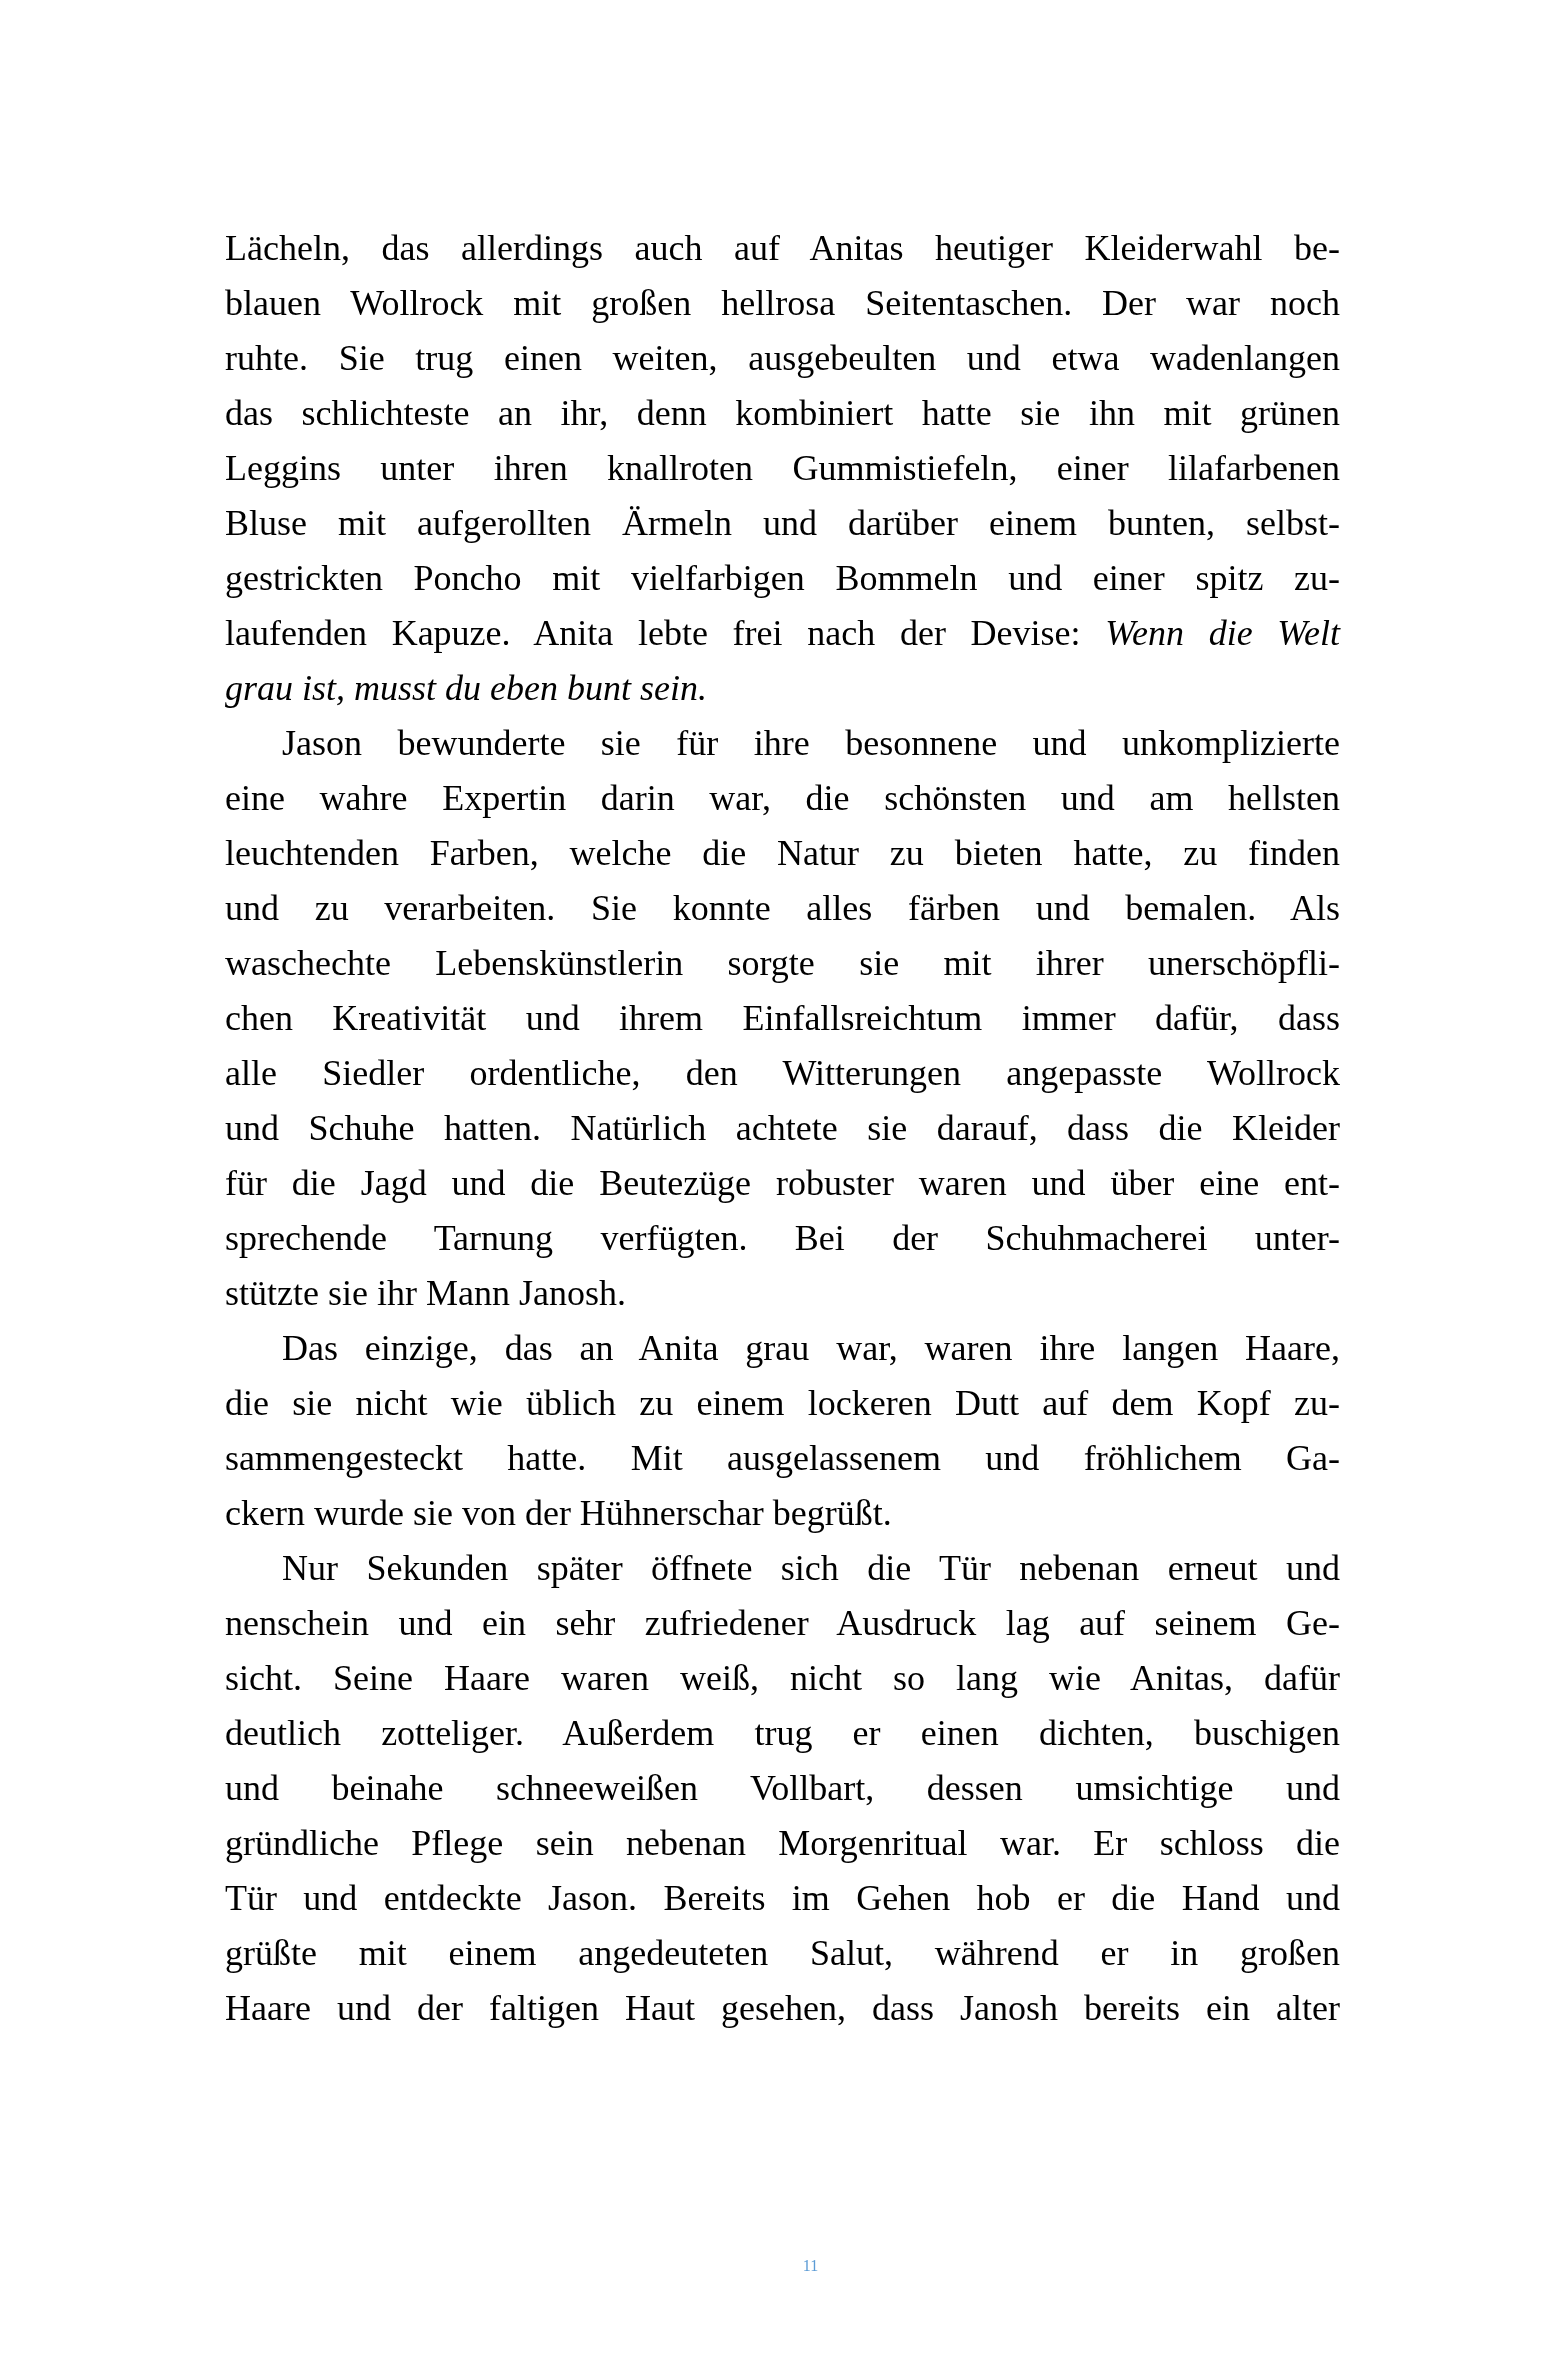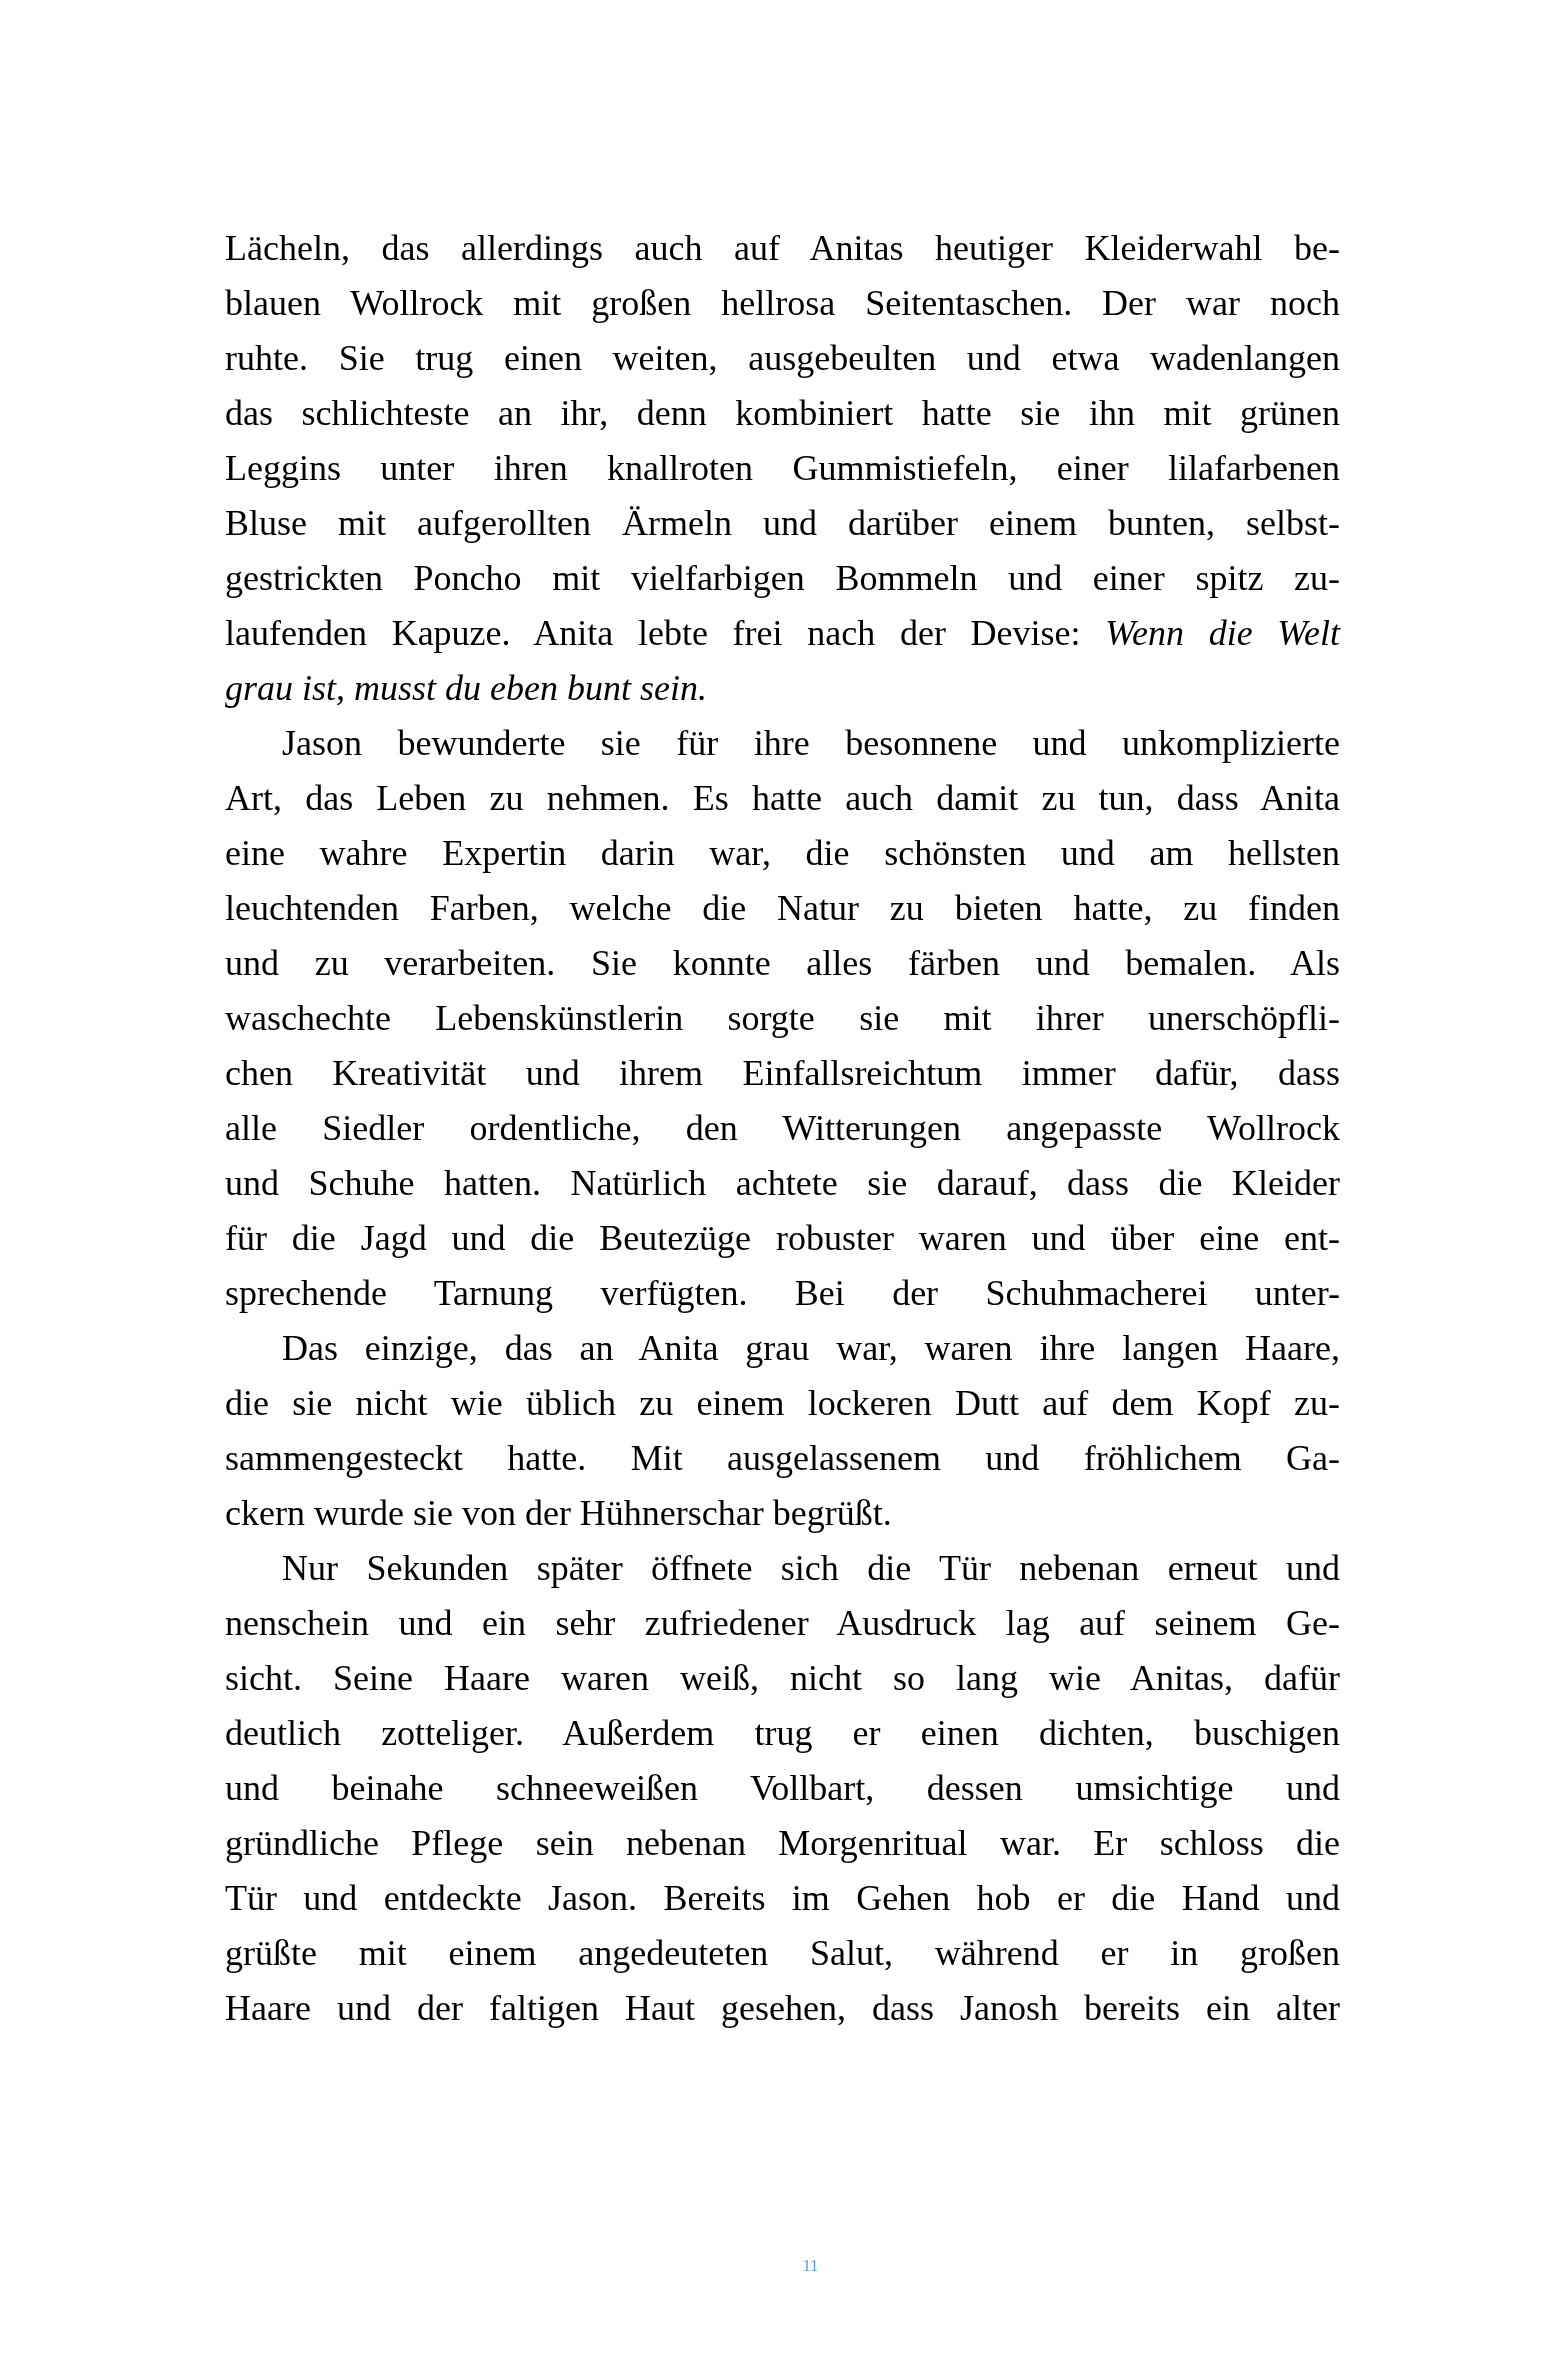--- a/index.html
+++ b/index.html
@@ -78,7 +78,6 @@
 
     <div class="paragraph">
       <span class="line indent">Jason bewunderte sie für ihre besonnene und unkomplizierte</span>
-      <span class="line">Art, das Leben zu nehmen. Es hatte auch damit zu tun, dass Anita</span>
       <span class="line">eine wahre Expertin darin war, die schönsten und am hellsten</span>
       <span class="line">leuchtenden Farben, welche die Natur zu bieten hatte, zu finden</span>
       <span class="line">und zu verarbeiten. Sie konnte alles färben und bemalen. Als</span>

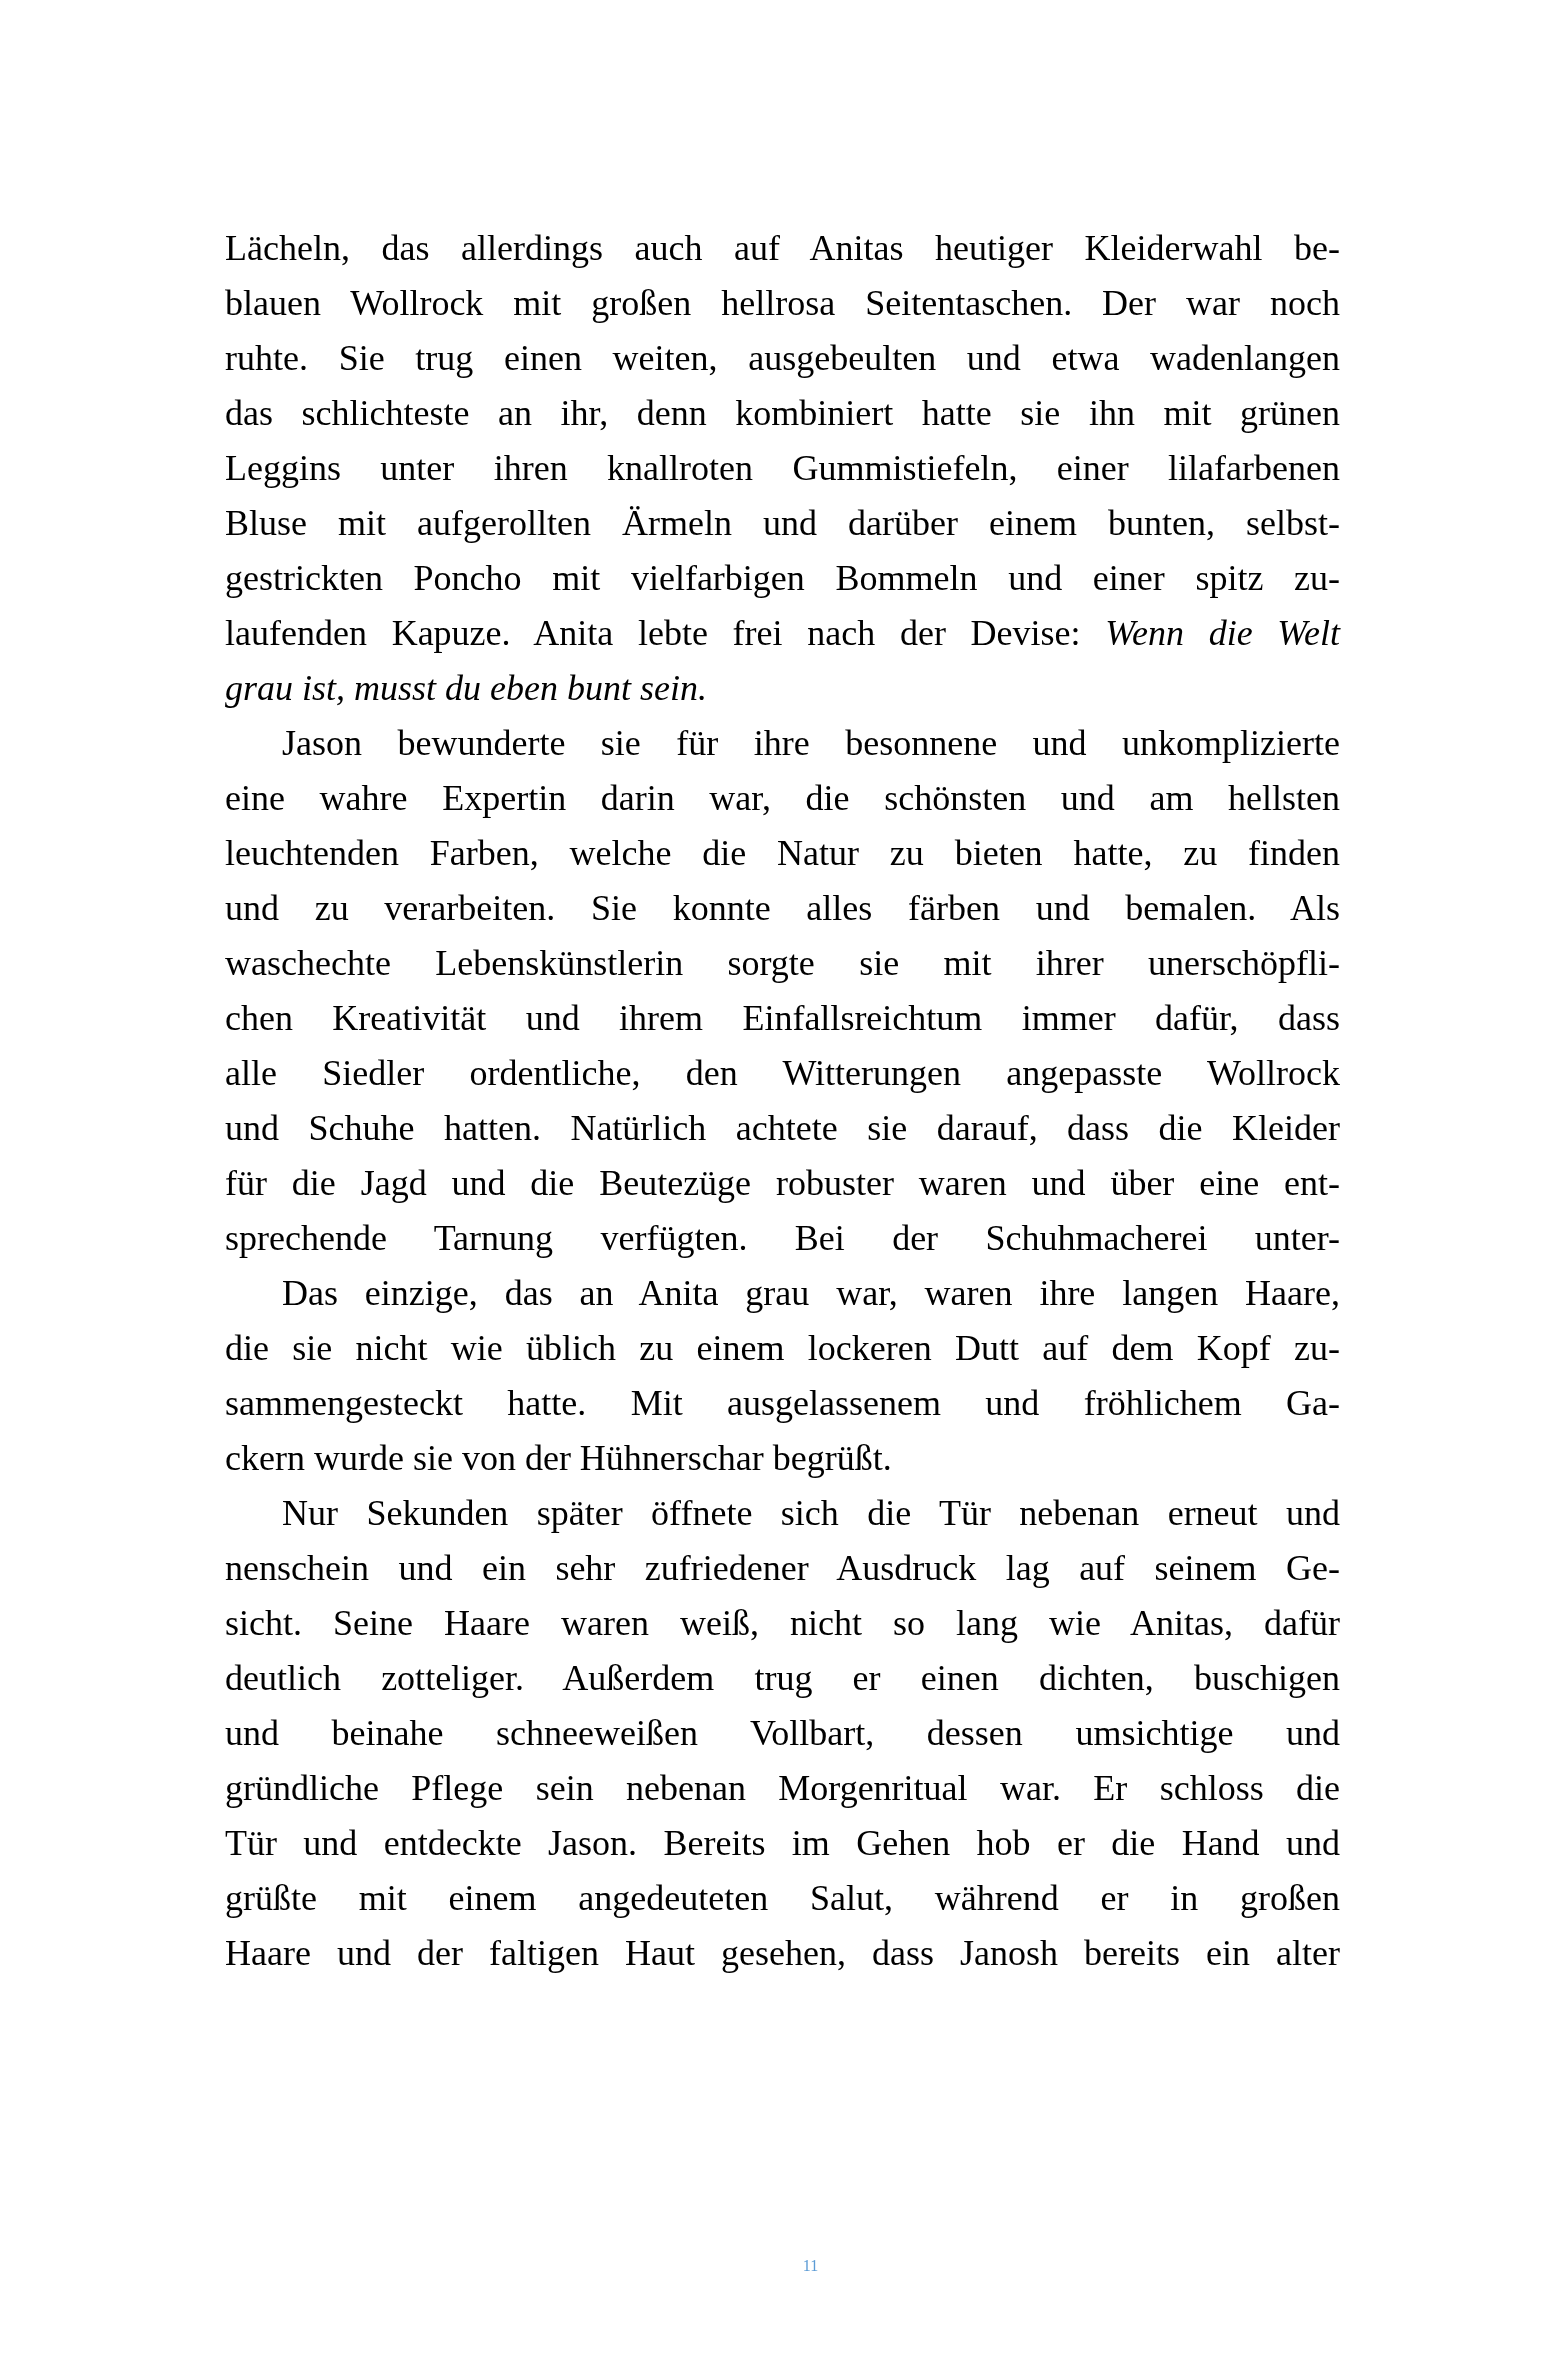--- a/index.html
+++ b/index.html
@@ -87,6 +87,7 @@
       <span class="line">und Schuhe hatten. Natürlich achtete sie darauf, dass die Kleider</span>
       <span class="line">für die Jagd und die Beutezüge robuster waren und über eine ent-</span>
       <span class="line">sprechende Tarnung verfügten. Bei der Schuhmacherei unter-</span>
+      <span class="line last">stützte sie ihr Mann Janosh.</span>
     </div>
 
     <div class="paragraph">

